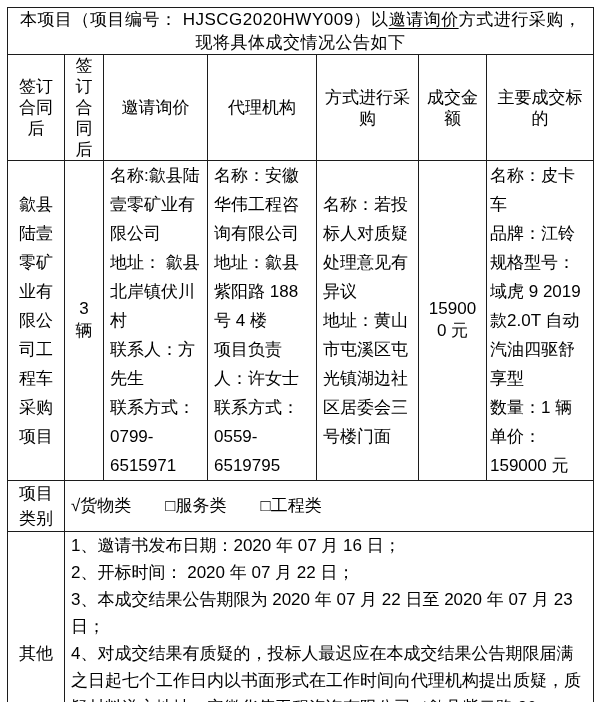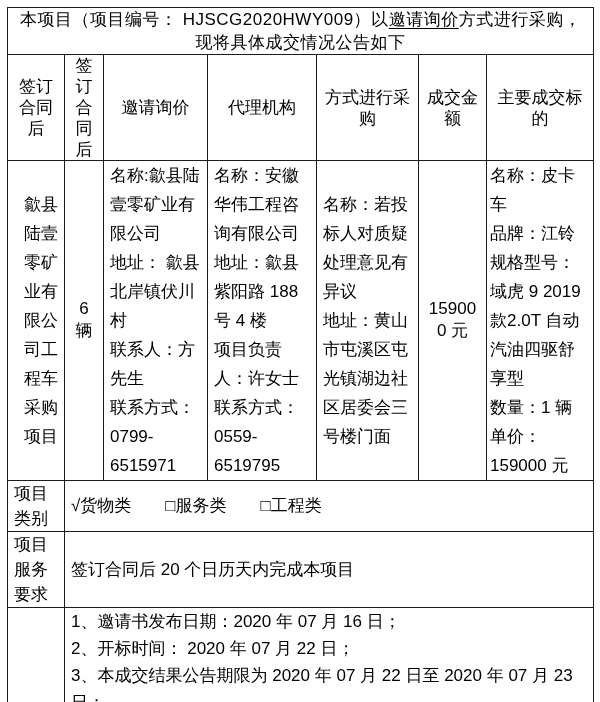--- a/index.html
+++ b/index.html
@@ -57,7 +57,7 @@
   td.name-cell {
     padding: 0 2px 0 3px;
     line-height: 29px;
-    text-align: right;
+    text-align: center;
   }
   td.center { text-align: center; white-space: normal; }
   td.label-cell {

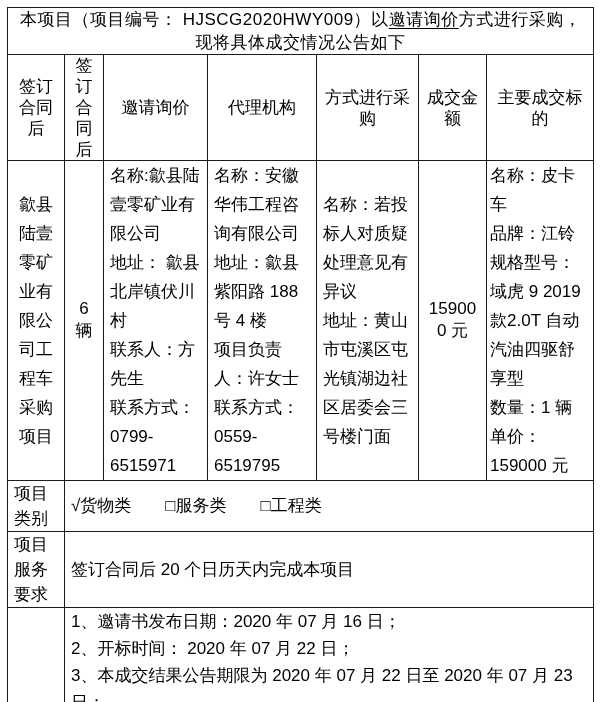--- a/index.html
+++ b/index.html
@@ -111,7 +111,7 @@
 
     <tr class="r-data">
       <td class="name-cell">歙县陆壹零矿业有限公司工程车采购项目</td>
-      <td class="center">6 辆</td>
+      <td class="center">3 辆</td>
       <td class="cell">名称:歙县陆壹零矿业有限公司
 地址： 歙县北岸镇伏川村
 联系人：方先生

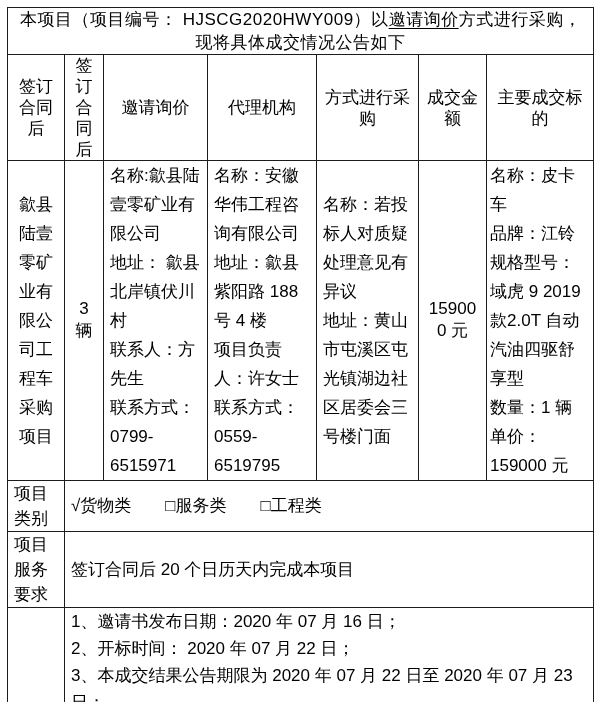--- a/index.html
+++ b/index.html
@@ -61,7 +61,7 @@
   }
   td.center { text-align: center; white-space: normal; }
   td.label-cell {
-    text-align: left;
+    text-align: center;
     line-height: 25px;
     padding: 0 2px;
     font-size: 12.5px;

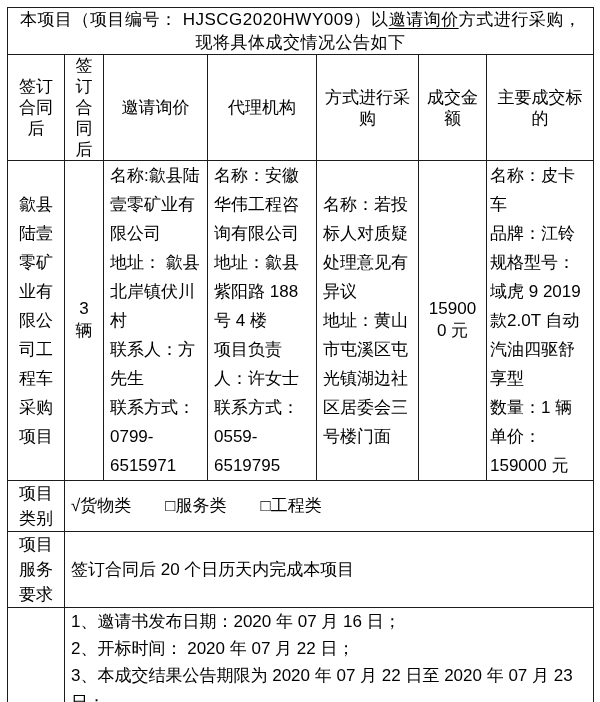--- a/index.html
+++ b/index.html
@@ -135,10 +135,6 @@
       <td colspan="6" class="value-cell">√货物类　　□服务类　　□工程类</td>
     </tr>
 
-    <tr class="r-svc">
-      <td class="label-cell">项目服务要求</td>
-      <td colspan="6" class="value-cell">签订合同后 20 个日历天内完成本项目</td>
-    </tr>
 
 
     <tr class="r-other">

